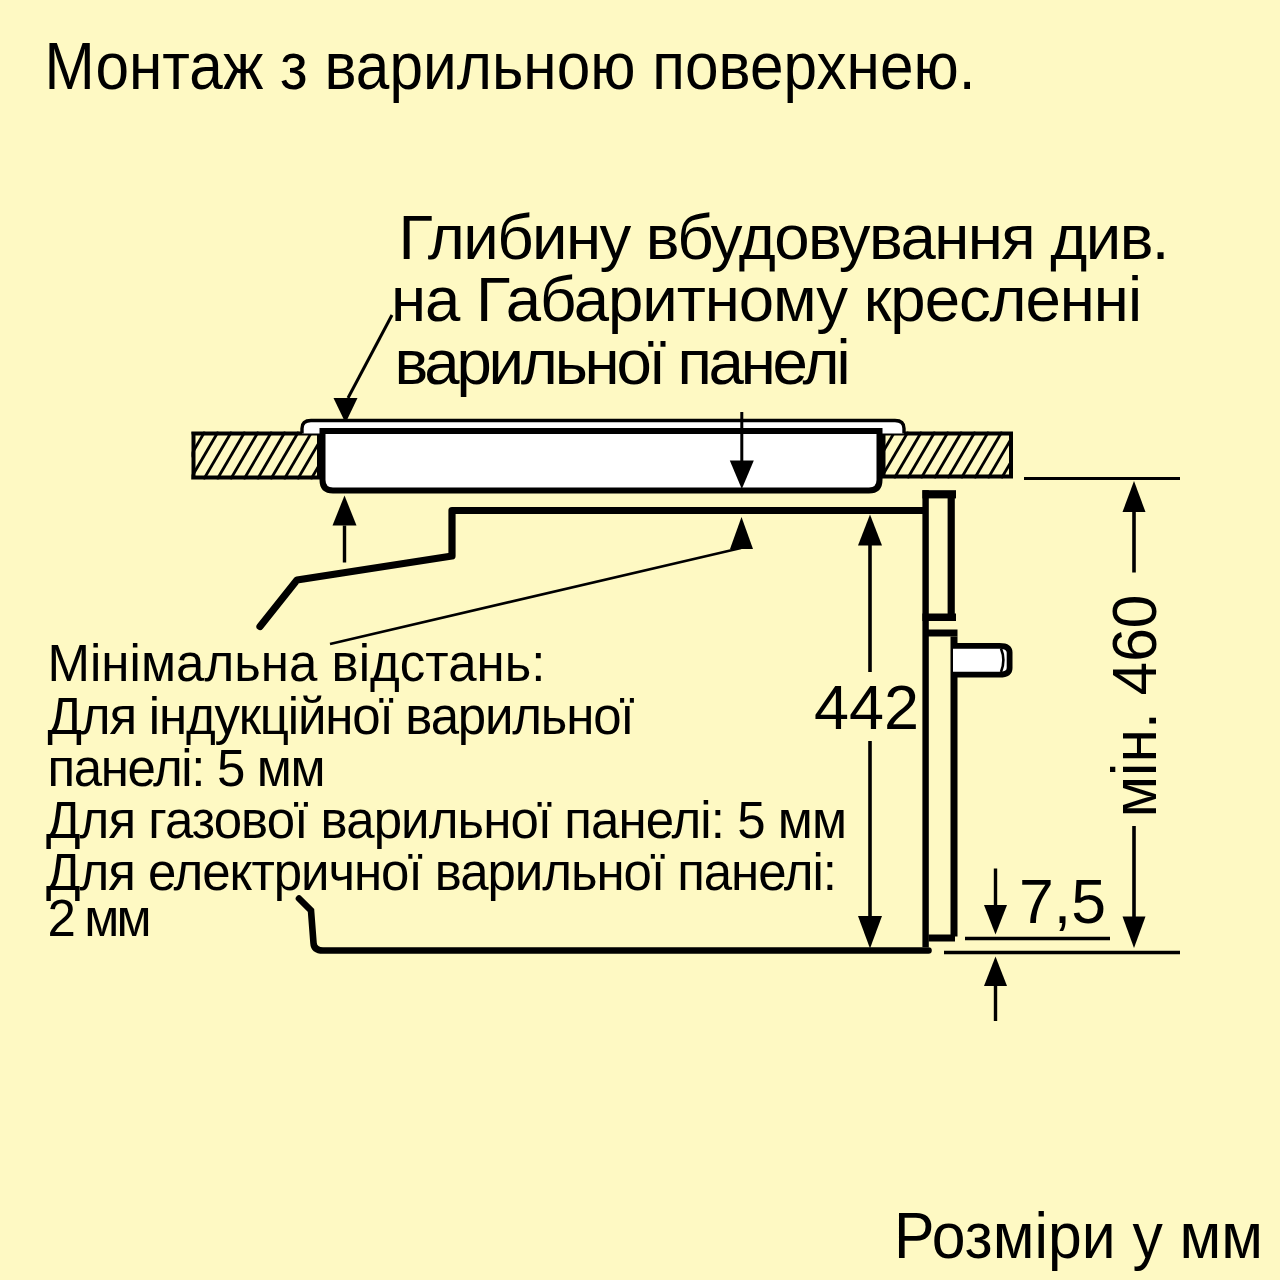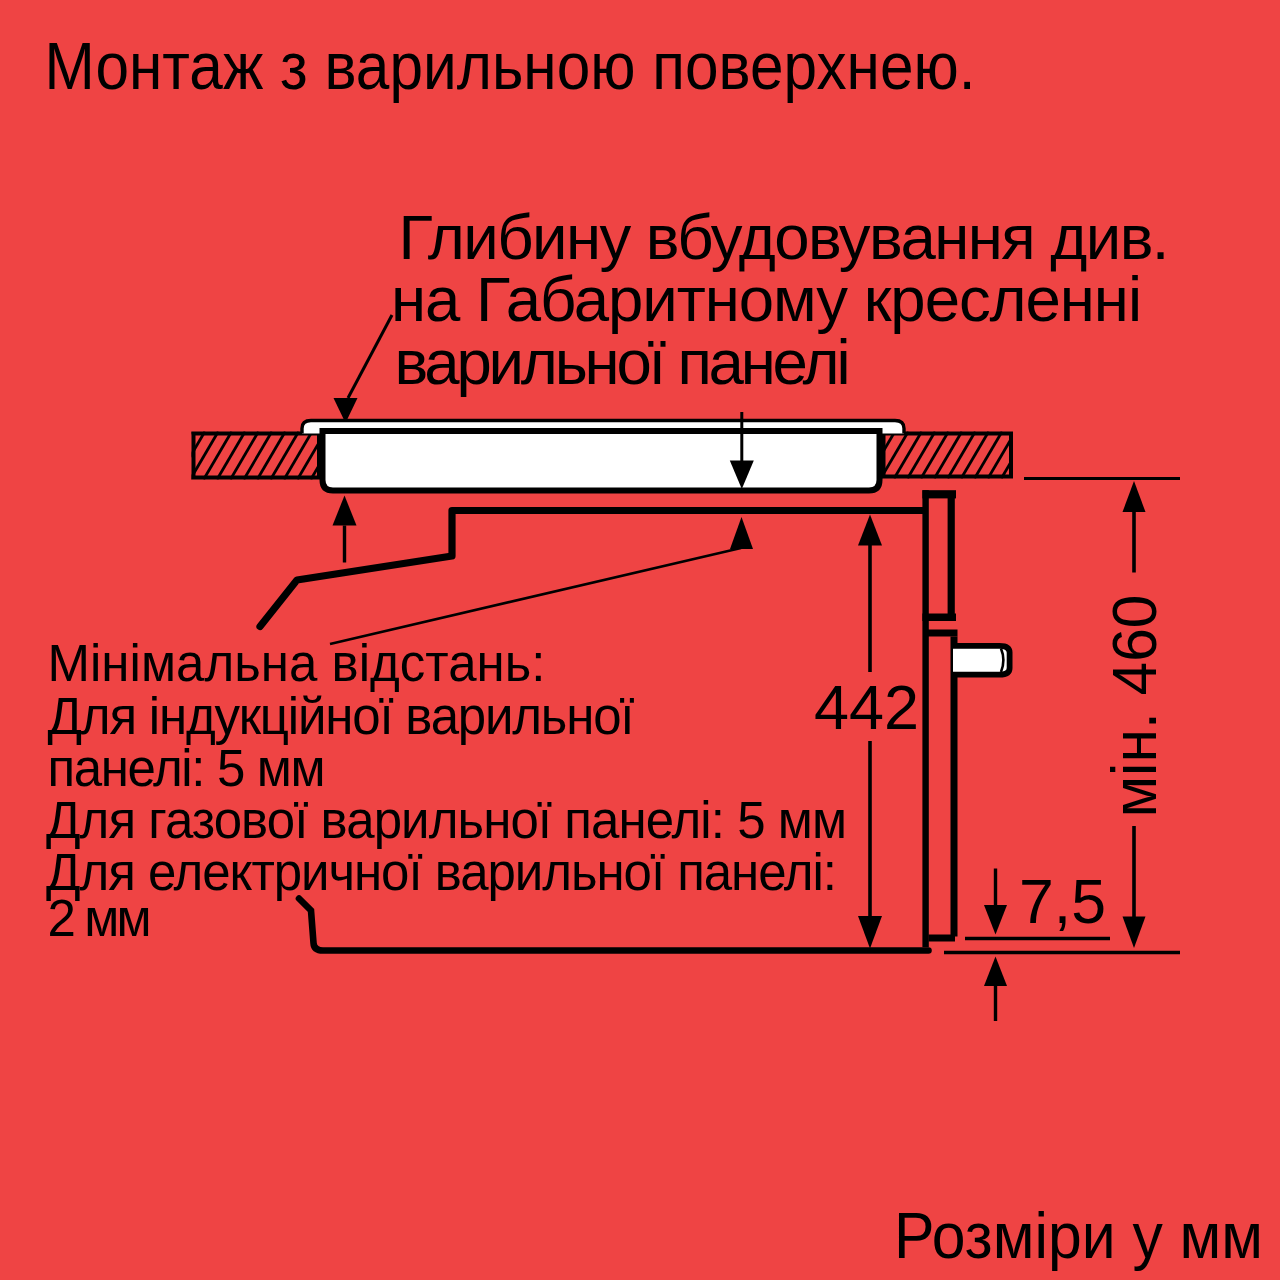--- a/index.html
+++ b/index.html
@@ -3,7 +3,7 @@
 <meta charset="utf-8">
 <style>
   html,body{margin:0;padding:0;background:#ffffff;}
-  .page{width:1280px;height:1280px;position:relative;background:#ef4444;overflow:hidden;}
+  .page{width:1280px;height:1280px;position:relative;background:#fef9c3;overflow:hidden;}
   svg{display:block;}
   text{font-family:"Liberation Sans", sans-serif;fill:#000;}
 </style>

